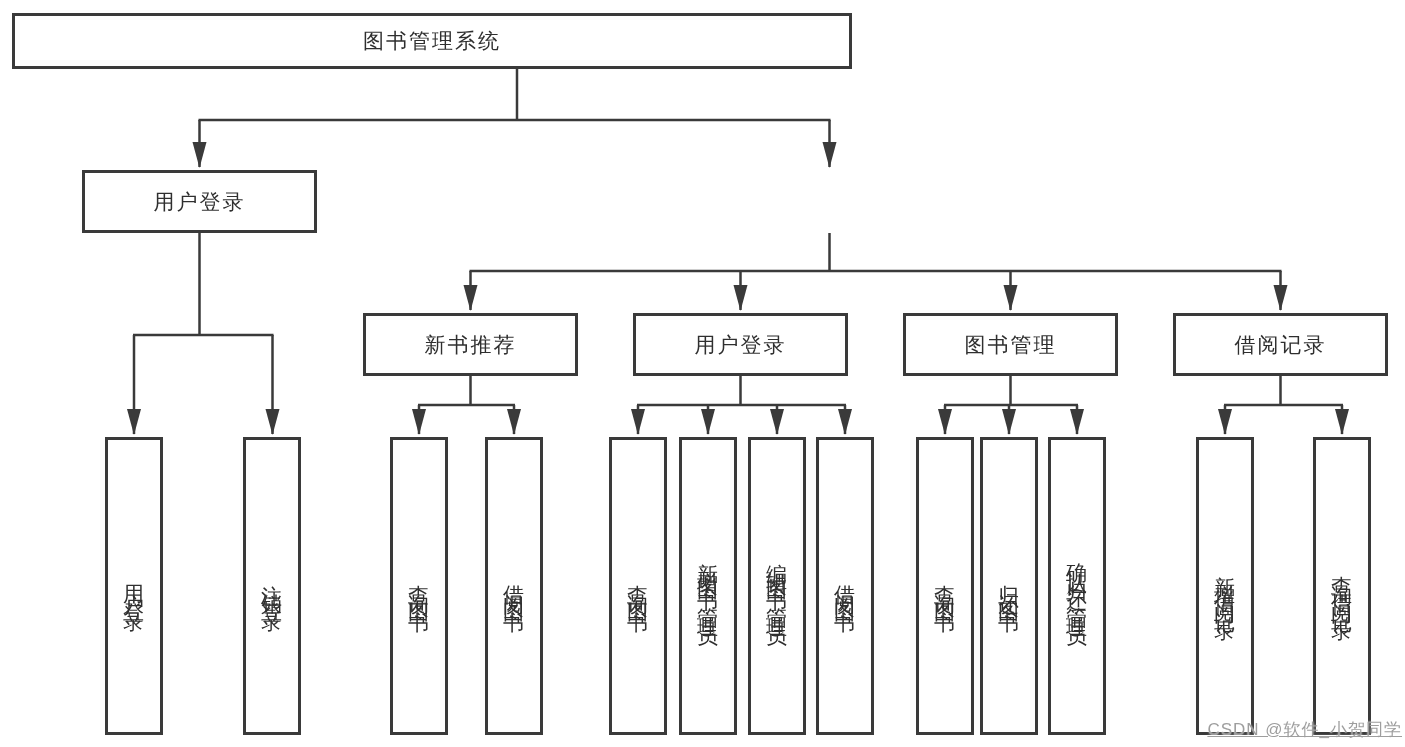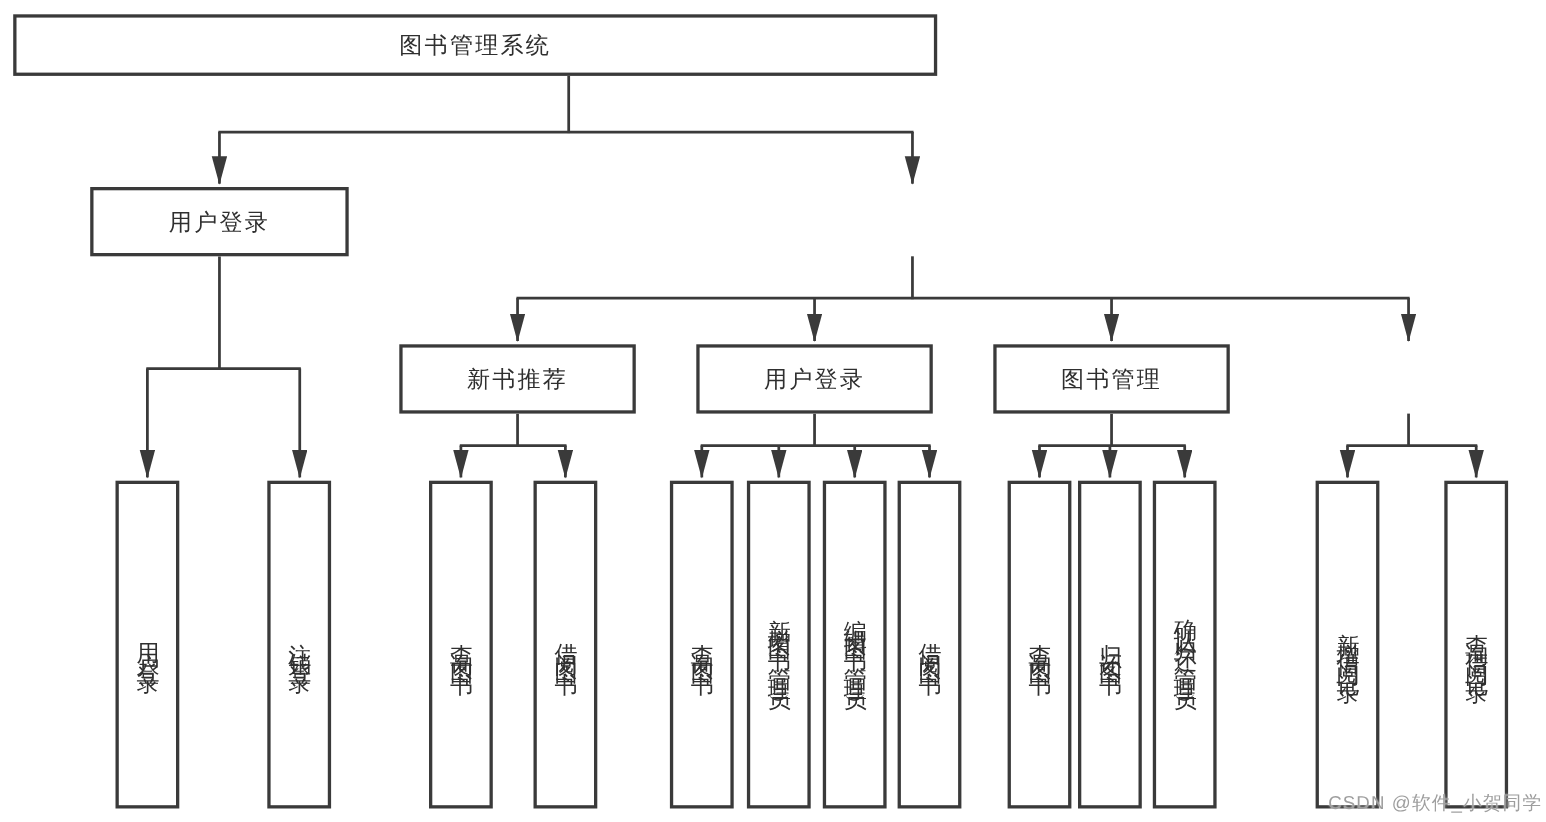--- a/index.html
+++ b/index.html
@@ -135,6 +135,9 @@
   <div class="box h l3" style="left:903px;top:313px">
     <span class="lbl">图书管理</span>
   </div>
+  <div class="box h l3" style="left:1173px;top:313px">
+    <span class="lbl">借阅记录</span>
+  </div>
 
   <div class="box v" style="left:105px;top:437px">
     <span class="vlbl">用户登录</span>

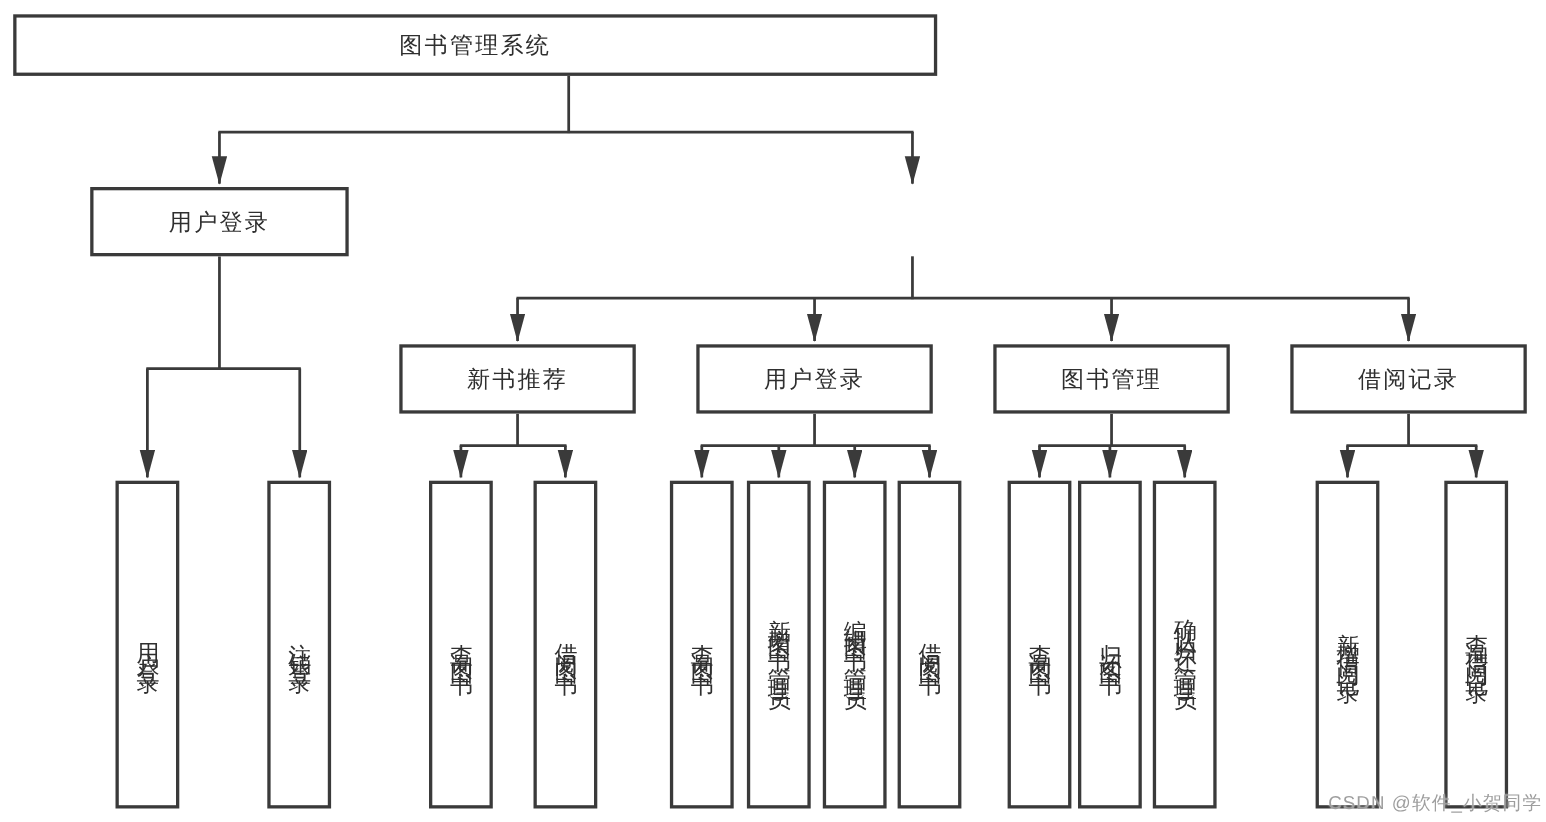--- a/index.html
+++ b/index.html
@@ -47,6 +47,7 @@
     letter-spacing:1px;
     white-space:nowrap;
     text-shadow:0 0 2px #ffffff;
+    text-decoration:underline;
   }
 </style>
 </head>

